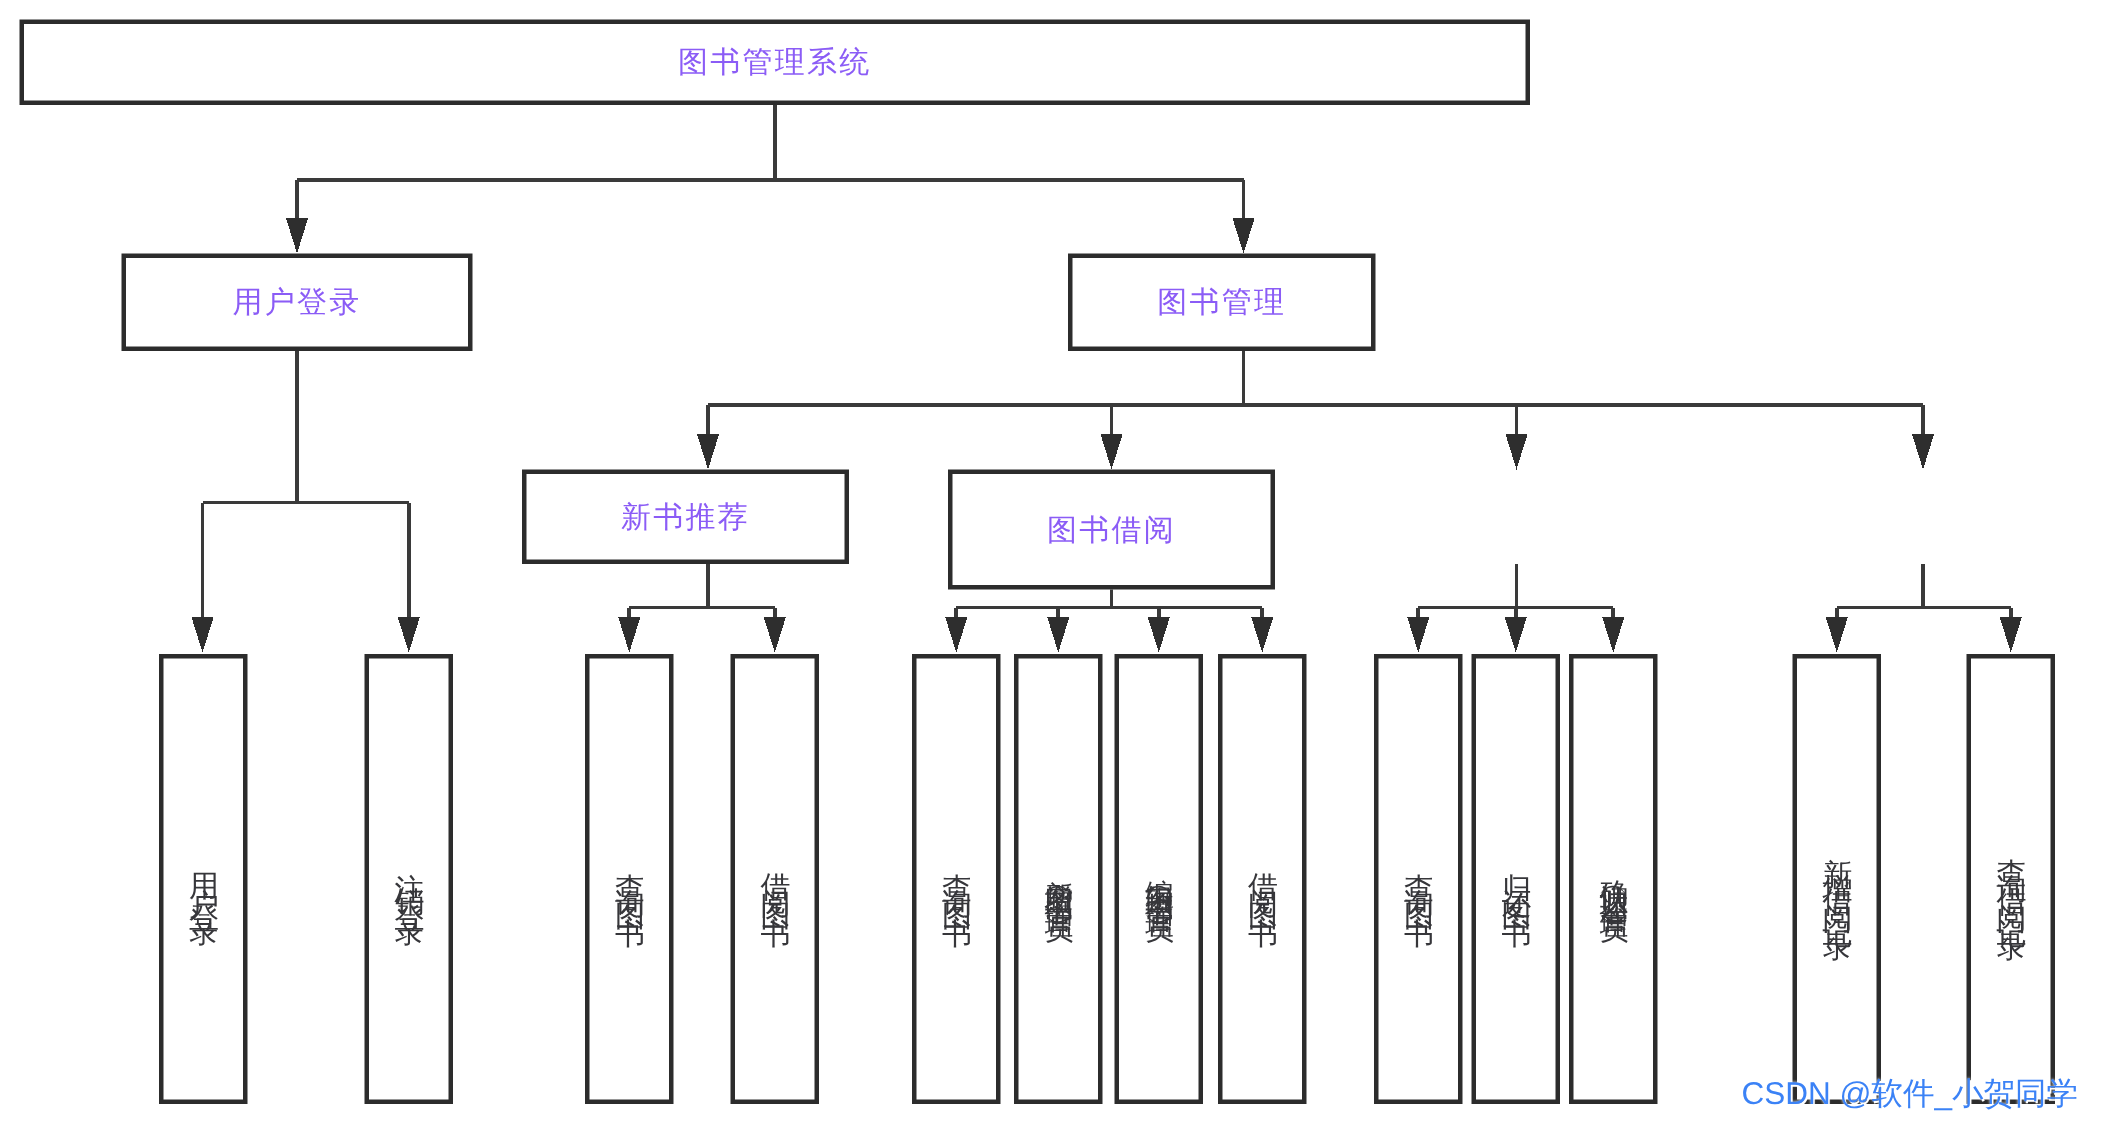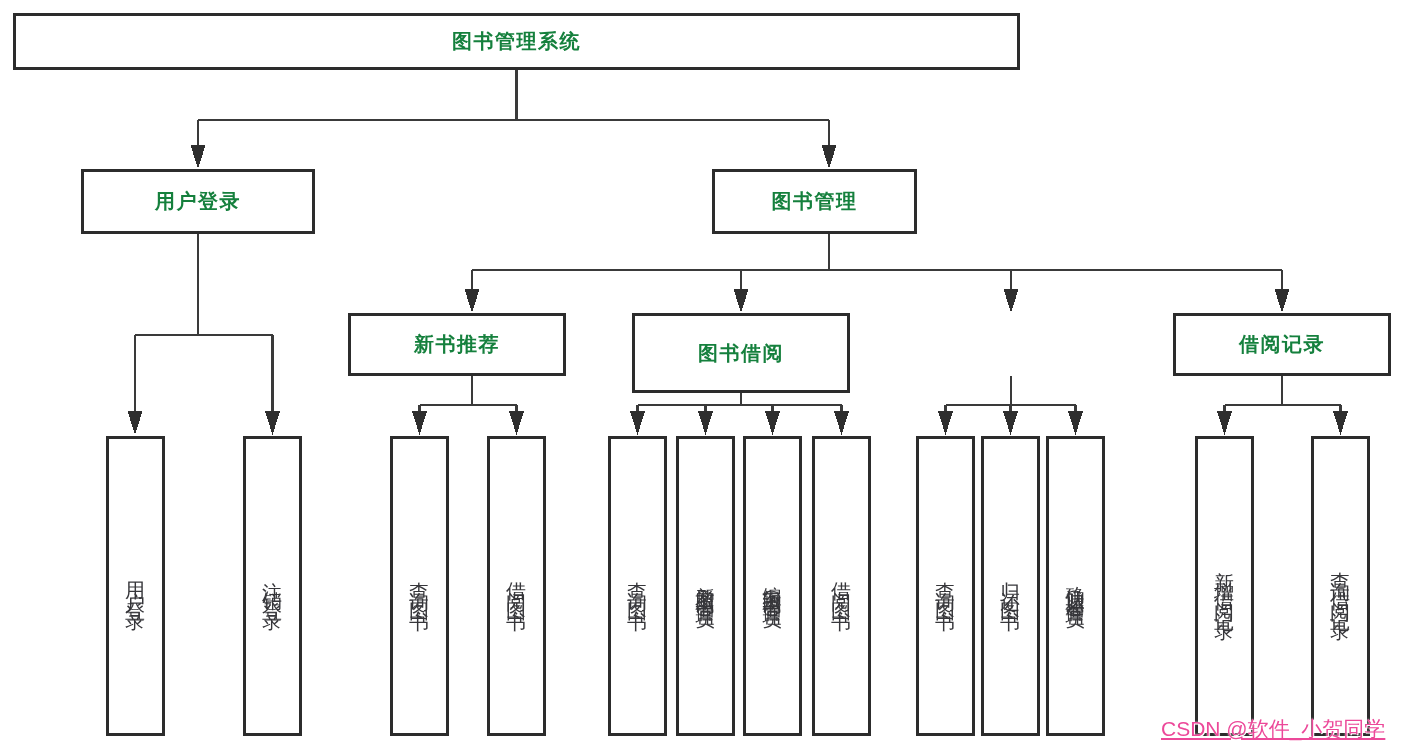--- a/index.html
+++ b/index.html
@@ -14,7 +14,7 @@
     position:absolute; box-sizing:border-box; background:#ffffff;
     border:3px solid #2c2c2c; display:flex; align-items:center; justify-content:center;
   }
-  .hlabel { font-size:20px; color:#15803d; letter-spacing:1.5px; white-space:nowrap;font-weight:bold; }
+  .hlabel { font-size:20px; color:#8b5cf6; letter-spacing:1.5px; white-space:nowrap; }
   .vbox {
     position:absolute; box-sizing:border-box; background:#ffffff;
     border:3px solid #2c2c2c; display:flex; align-items:center; justify-content:center;

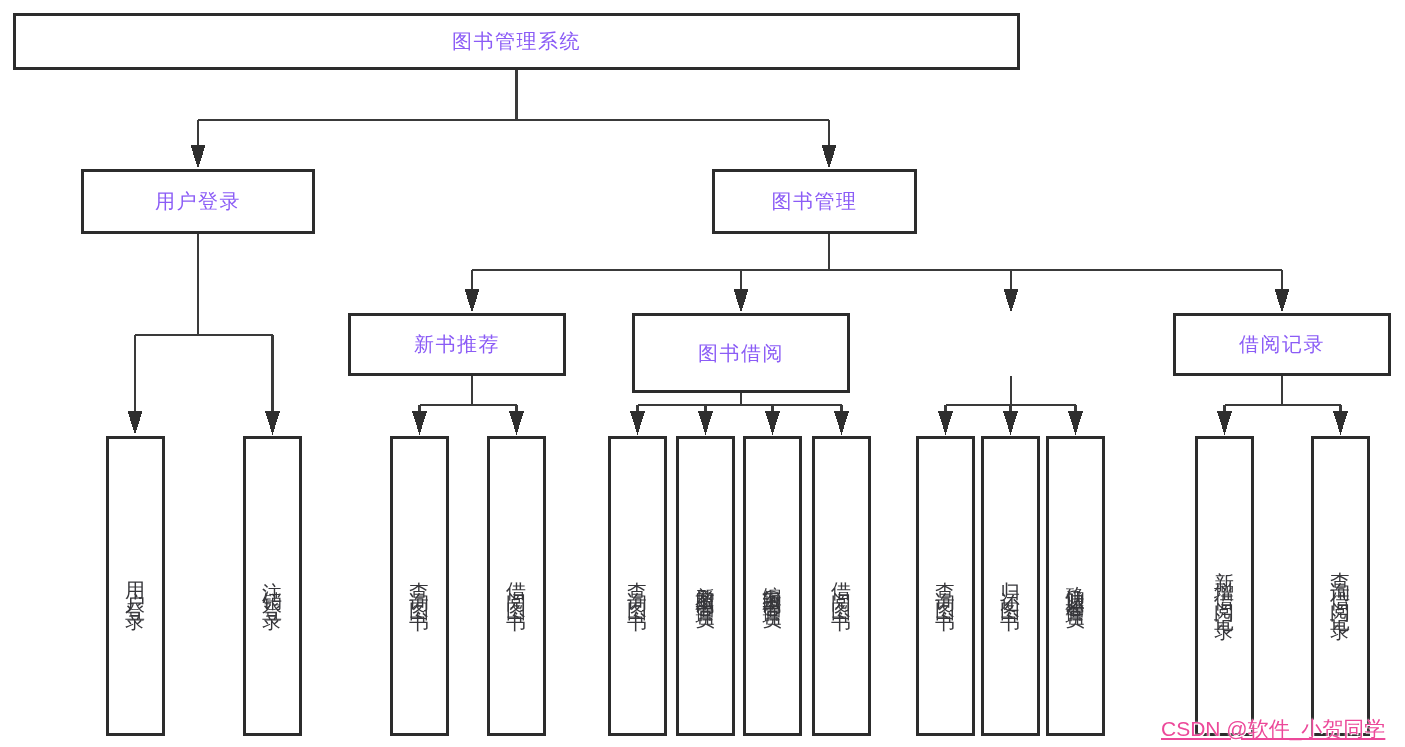--- a/index.html
+++ b/index.html
@@ -127,9 +127,6 @@
   <div class="hbox" style="left:632px;top:313px;width:218px;height:80px">
     <span class="hlabel">图书借阅</span>
   </div>
-  <div class="hbox" style="left:1173px;top:313px;width:218px;height:63px">
-    <span class="hlabel">借阅记录</span>
-  </div>
 
   <div class="vbox" style="left:106px;top:436px;width:59px;height:300px">
     <span class="vlabel">用户登录</span>

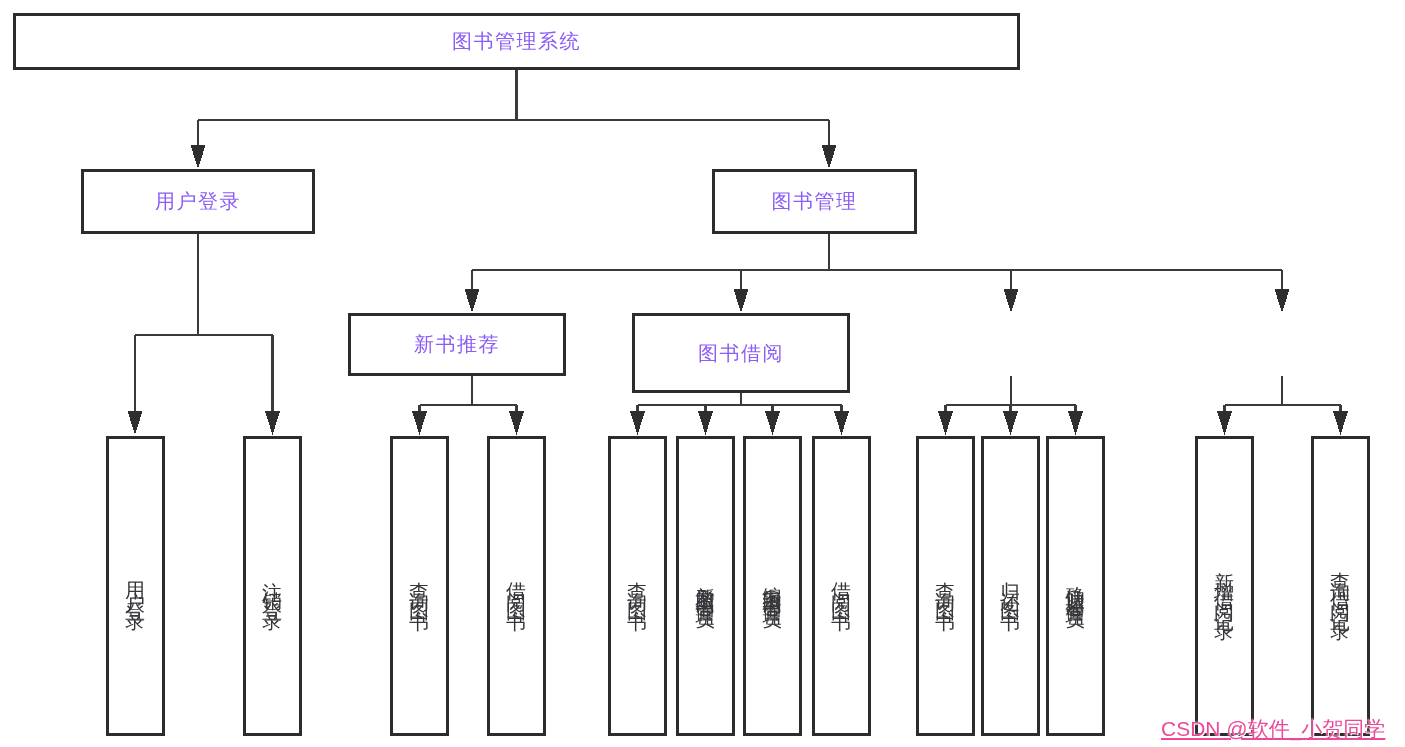--- a/index.html
+++ b/index.html
@@ -26,7 +26,7 @@
   .vlabel.long { font-size:19px; letter-spacing:0.18em; }
   .watermark {
     position:absolute; left:1161px; top:715px; z-index:6; white-space:nowrap;
-    font-size:21px; color:#ec4899; text-shadow:0 0 2px #ffffff, 1px 1px 0 #ffffff;text-decoration:underline;
+    font-size:21px; color:#3b82f6; text-shadow:0 0 2px #ffffff, 1px 1px 0 #ffffff;
   }
 </style>
 </head>

